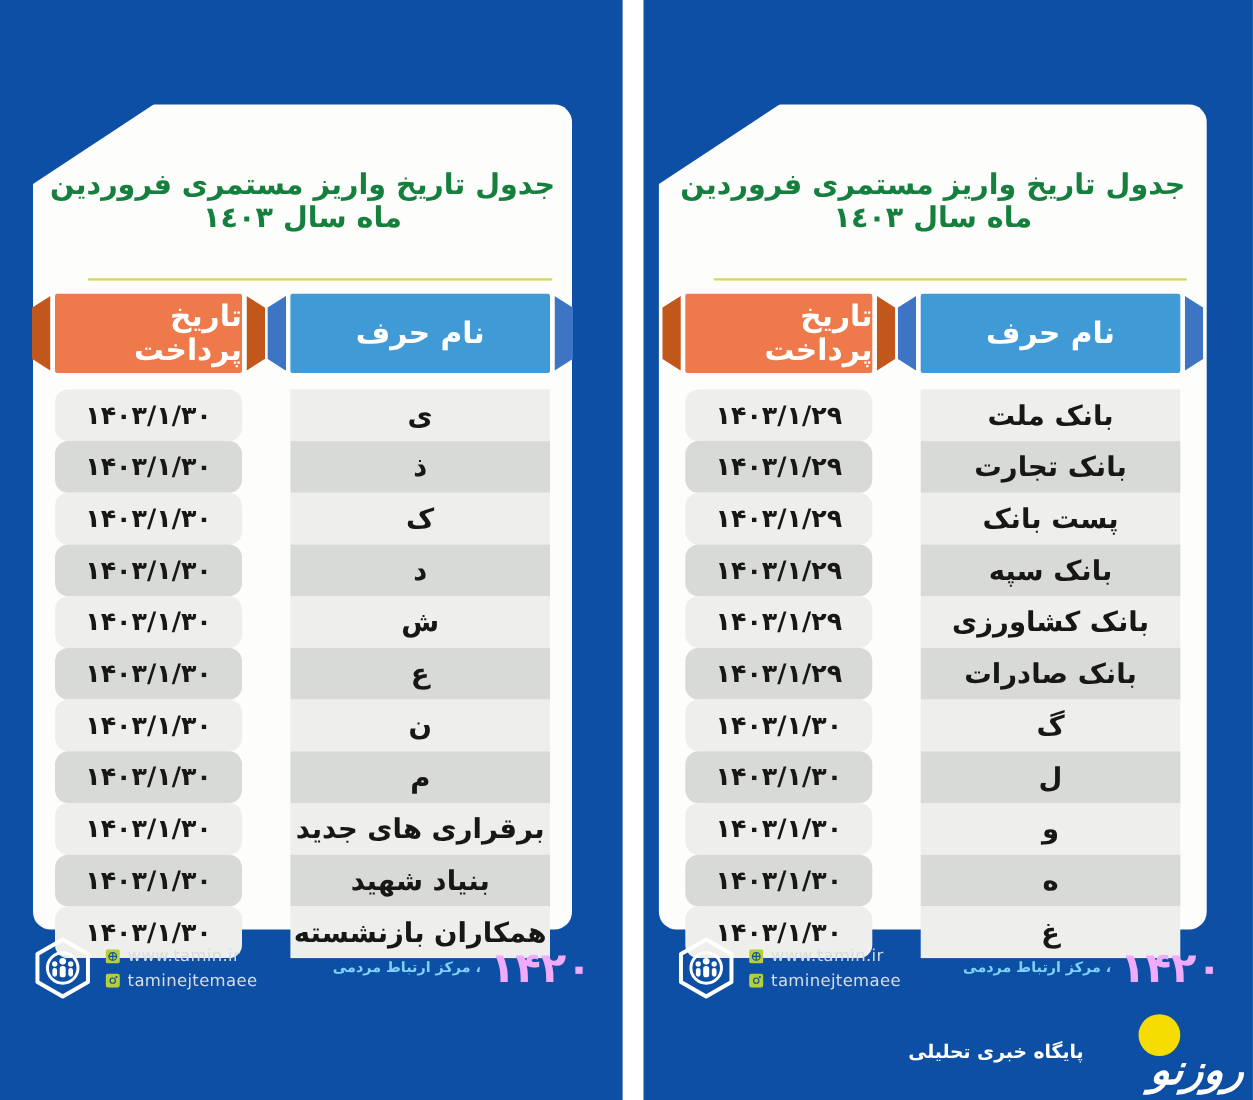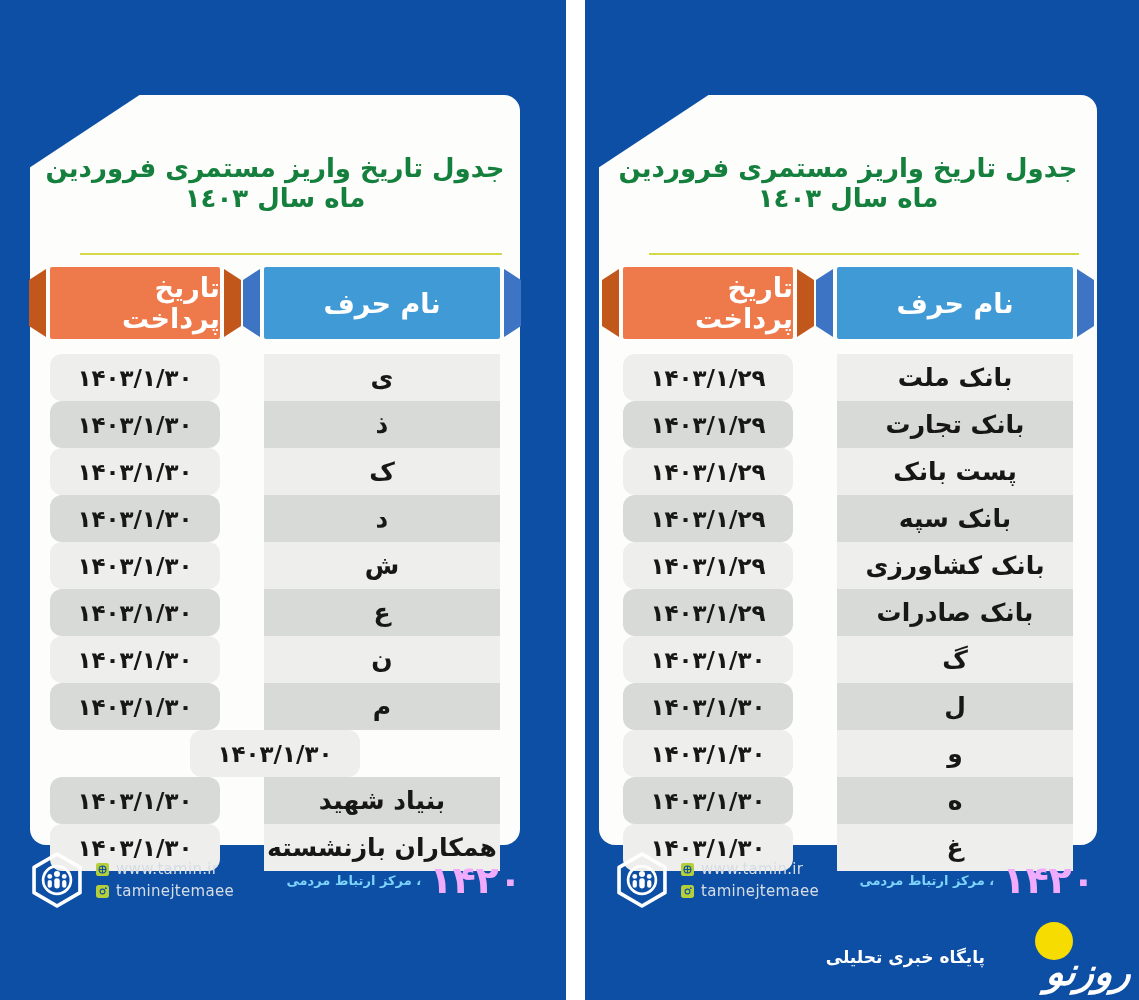--- a/index.html
+++ b/index.html
@@ -183,6 +183,7 @@
           <div class="cell date">۱۴۰۳/۱/۳۰</div>
         </div>
       <div class="row">
+          <div class="cell name">برقراری های جدید</div>
           <div class="cell date">۱۴۰۳/۱/۳۰</div>
         </div>
       <div class="row">

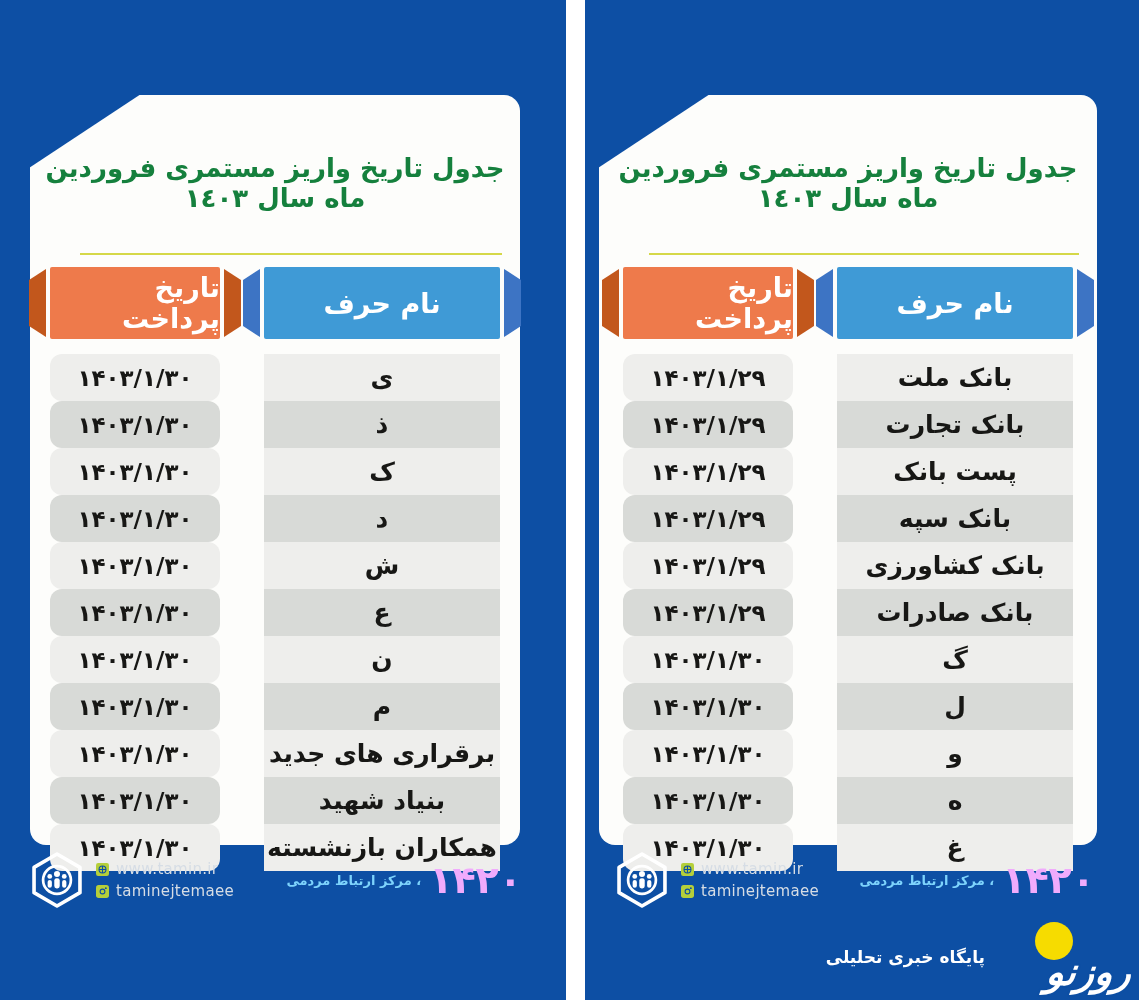--- a/index.html
+++ b/index.html
@@ -84,7 +84,7 @@
   .row:nth-child(even) .cell { background:#d8dad7; }
 
   .pfooter {
-    position:absolute; top:848px; left:28px; right:44px; height:64px;
+    position:absolute; top:848px; left:28px; right:28px; height:64px;
     display:flex; align-items:center; justify-content:space-between;
     direction:ltr;
     text-align:center;

